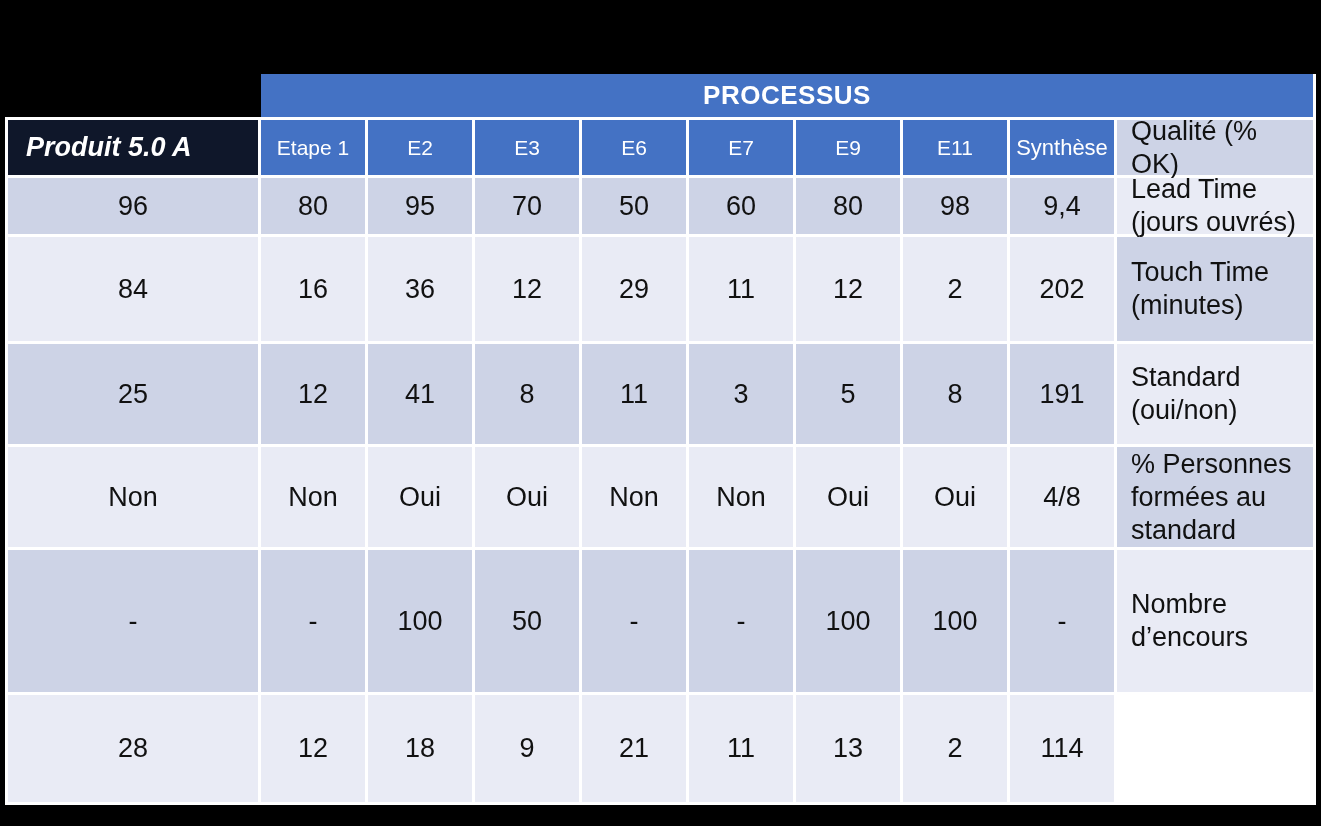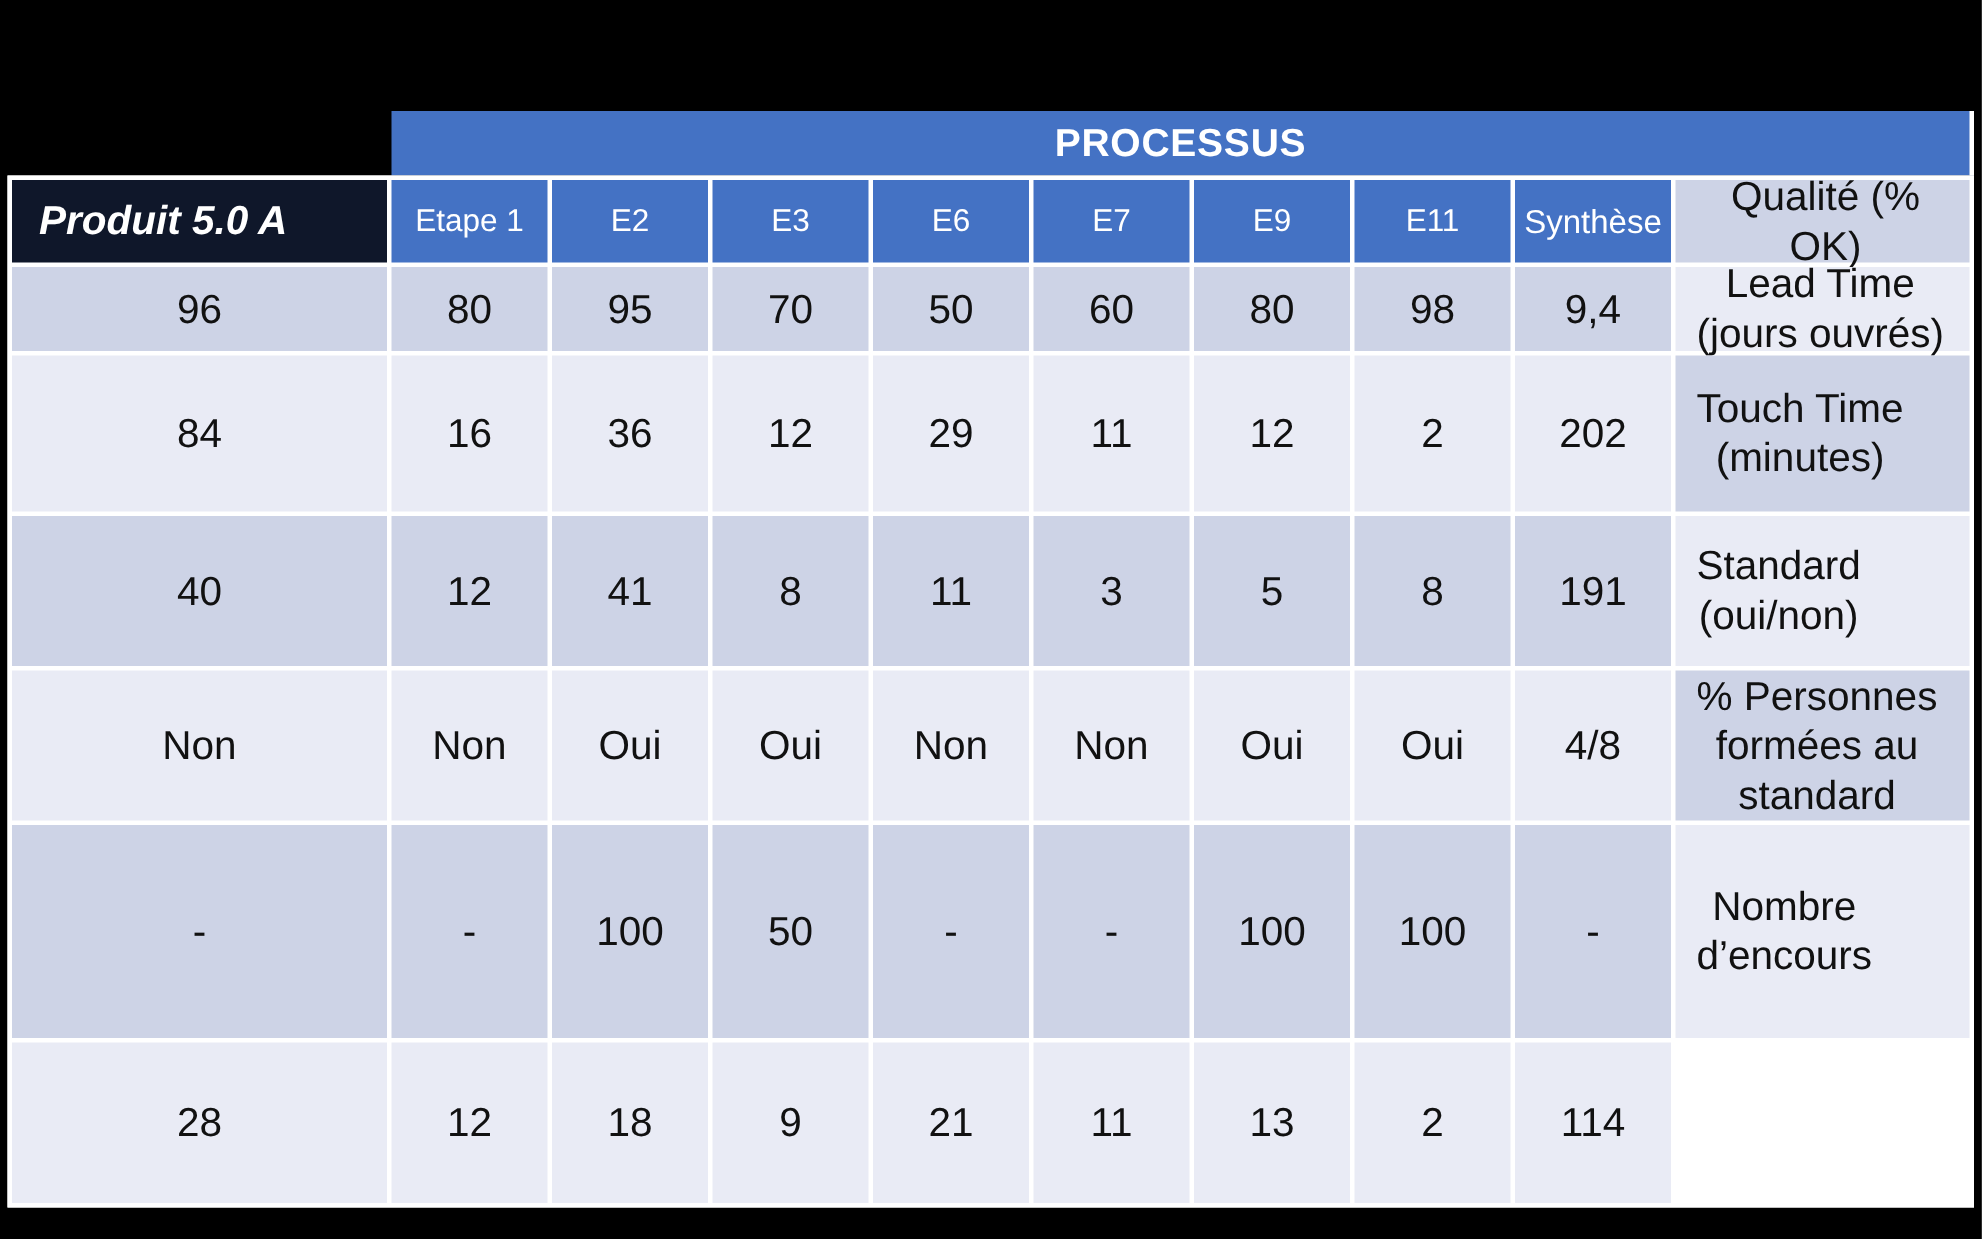--- a/index.html
+++ b/index.html
@@ -14,7 +14,6 @@
     height: 826px;
     background: #000;
     overflow: hidden;
-    text-align: center;
   }
   .band {
     position: absolute;

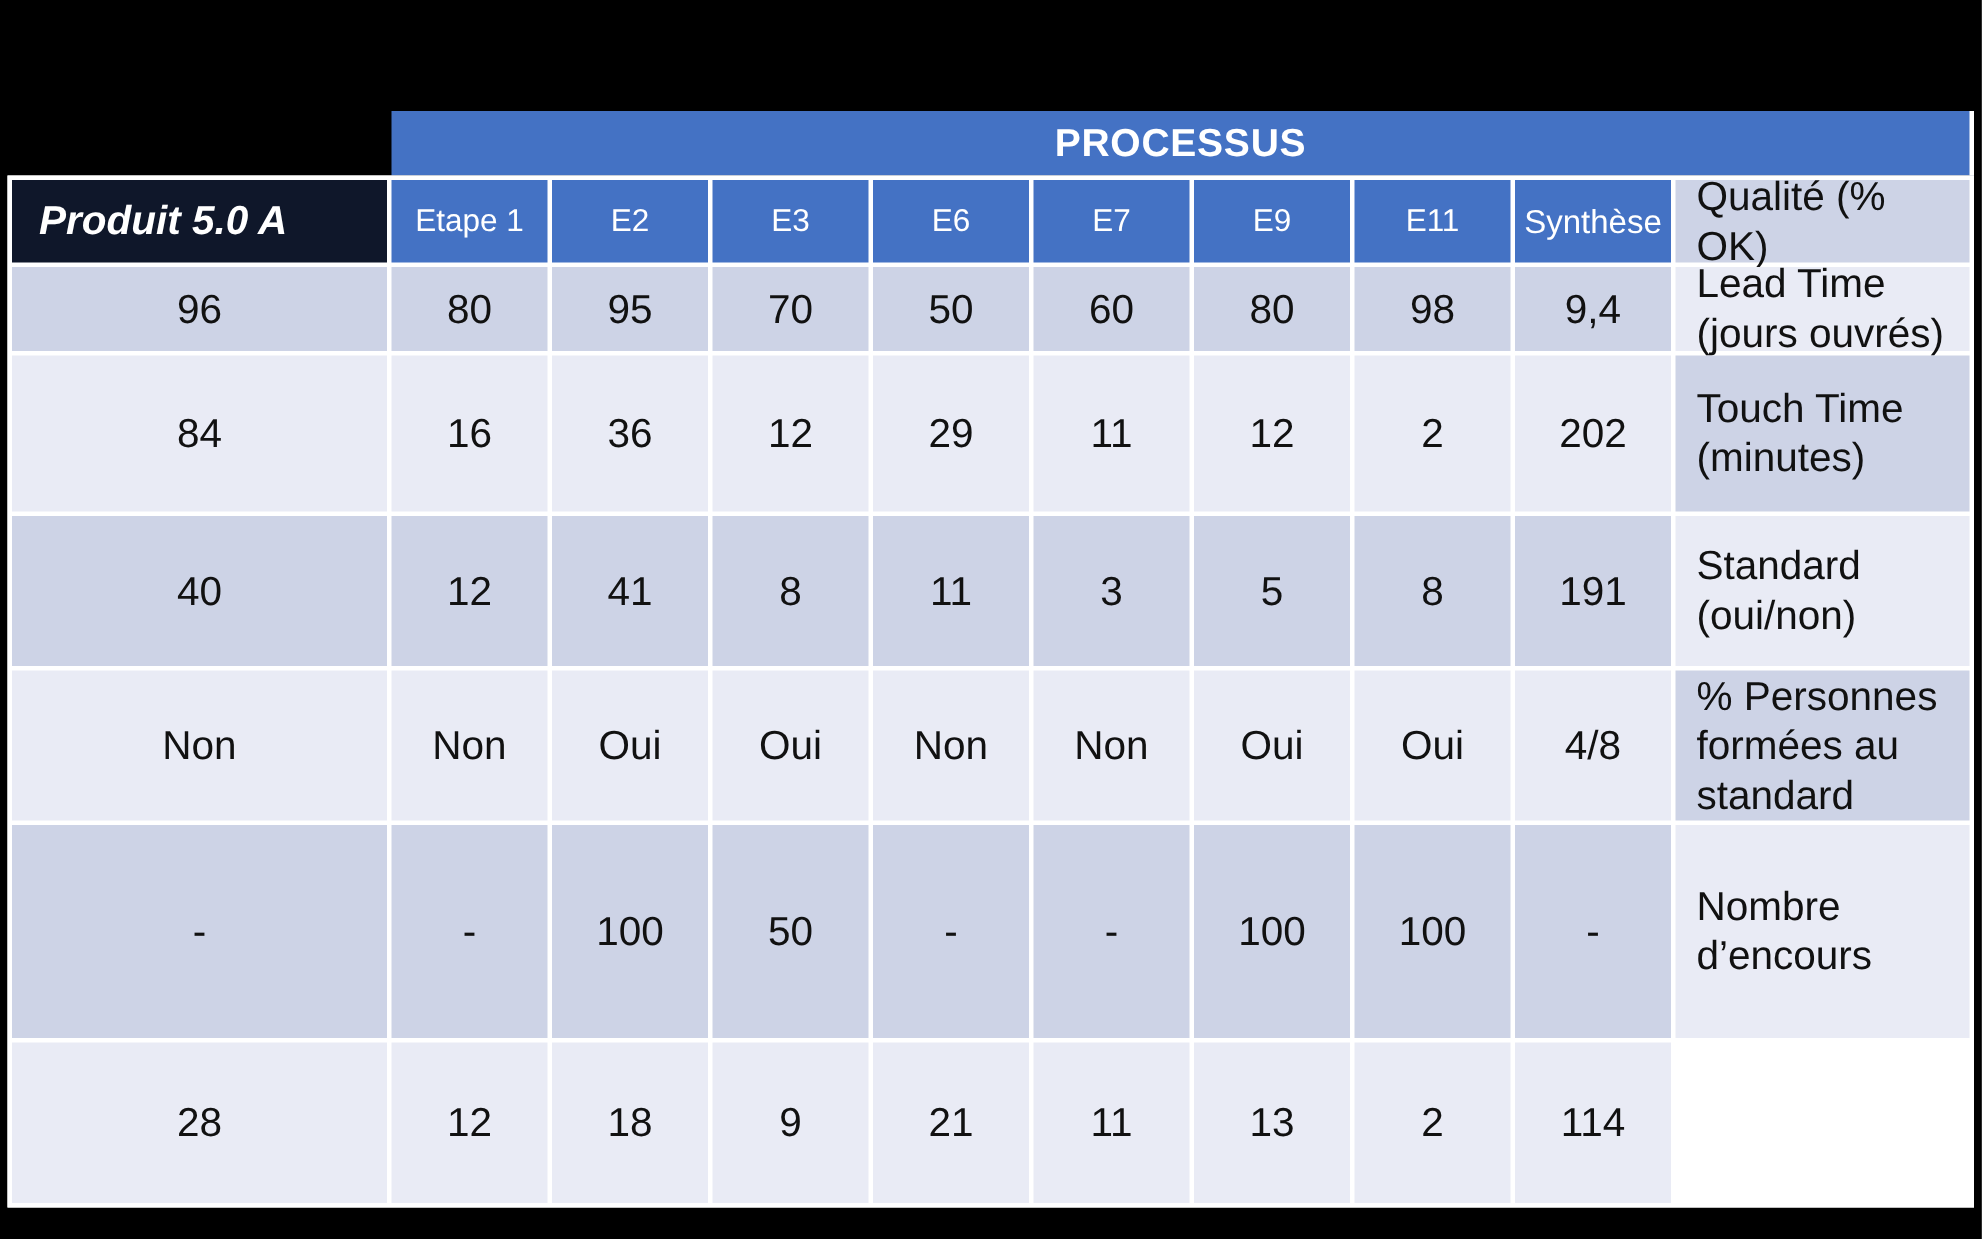--- a/index.html
+++ b/index.html
@@ -113,7 +113,7 @@
       <div class="cell light">202</div>
       <div class="cell rowlabel dark">Touch Time
 (minutes)</div>
-      <div class="cell dark">40</div>
+      <div class="cell dark">25</div>
       <div class="cell dark">12</div>
       <div class="cell dark">41</div>
       <div class="cell dark">8</div>

